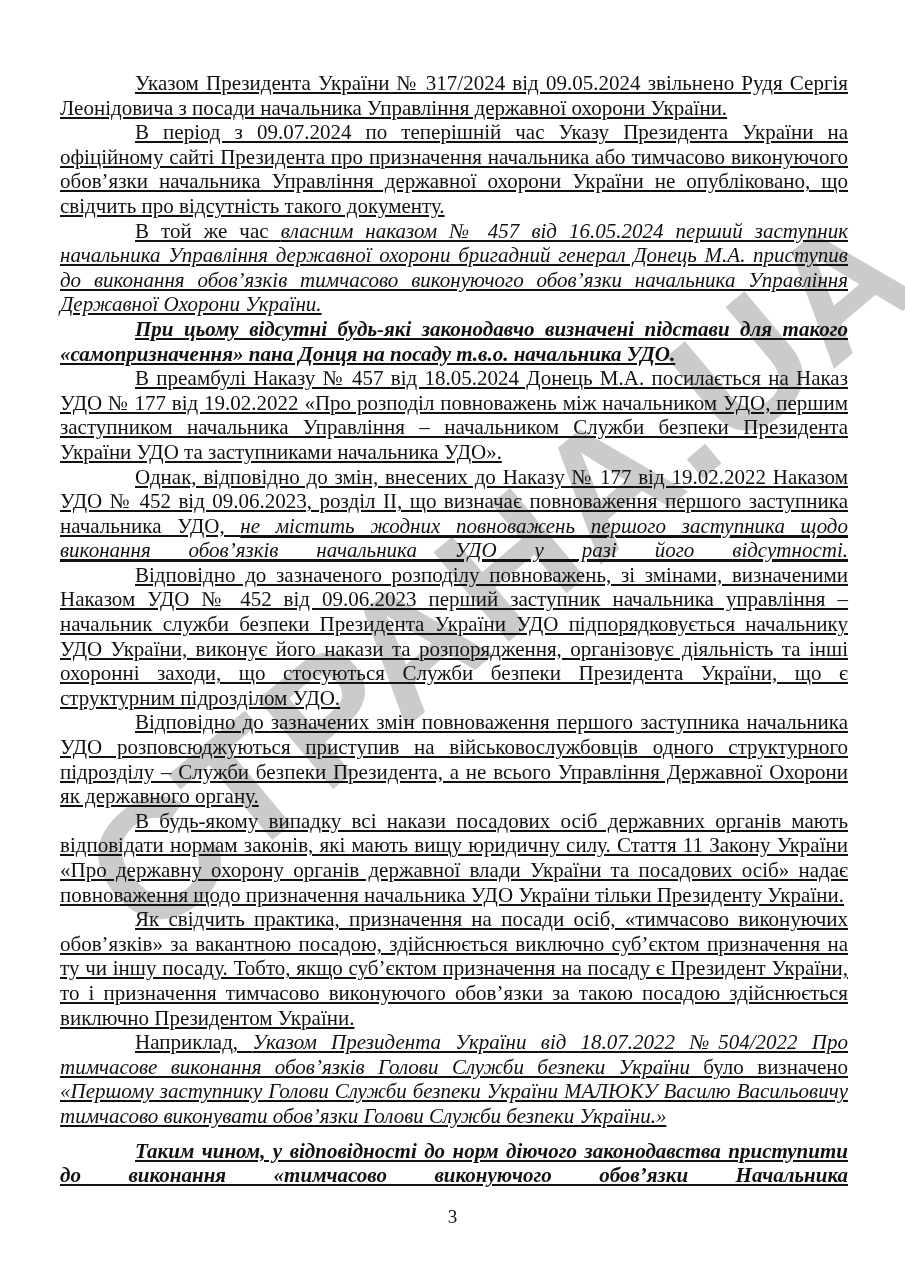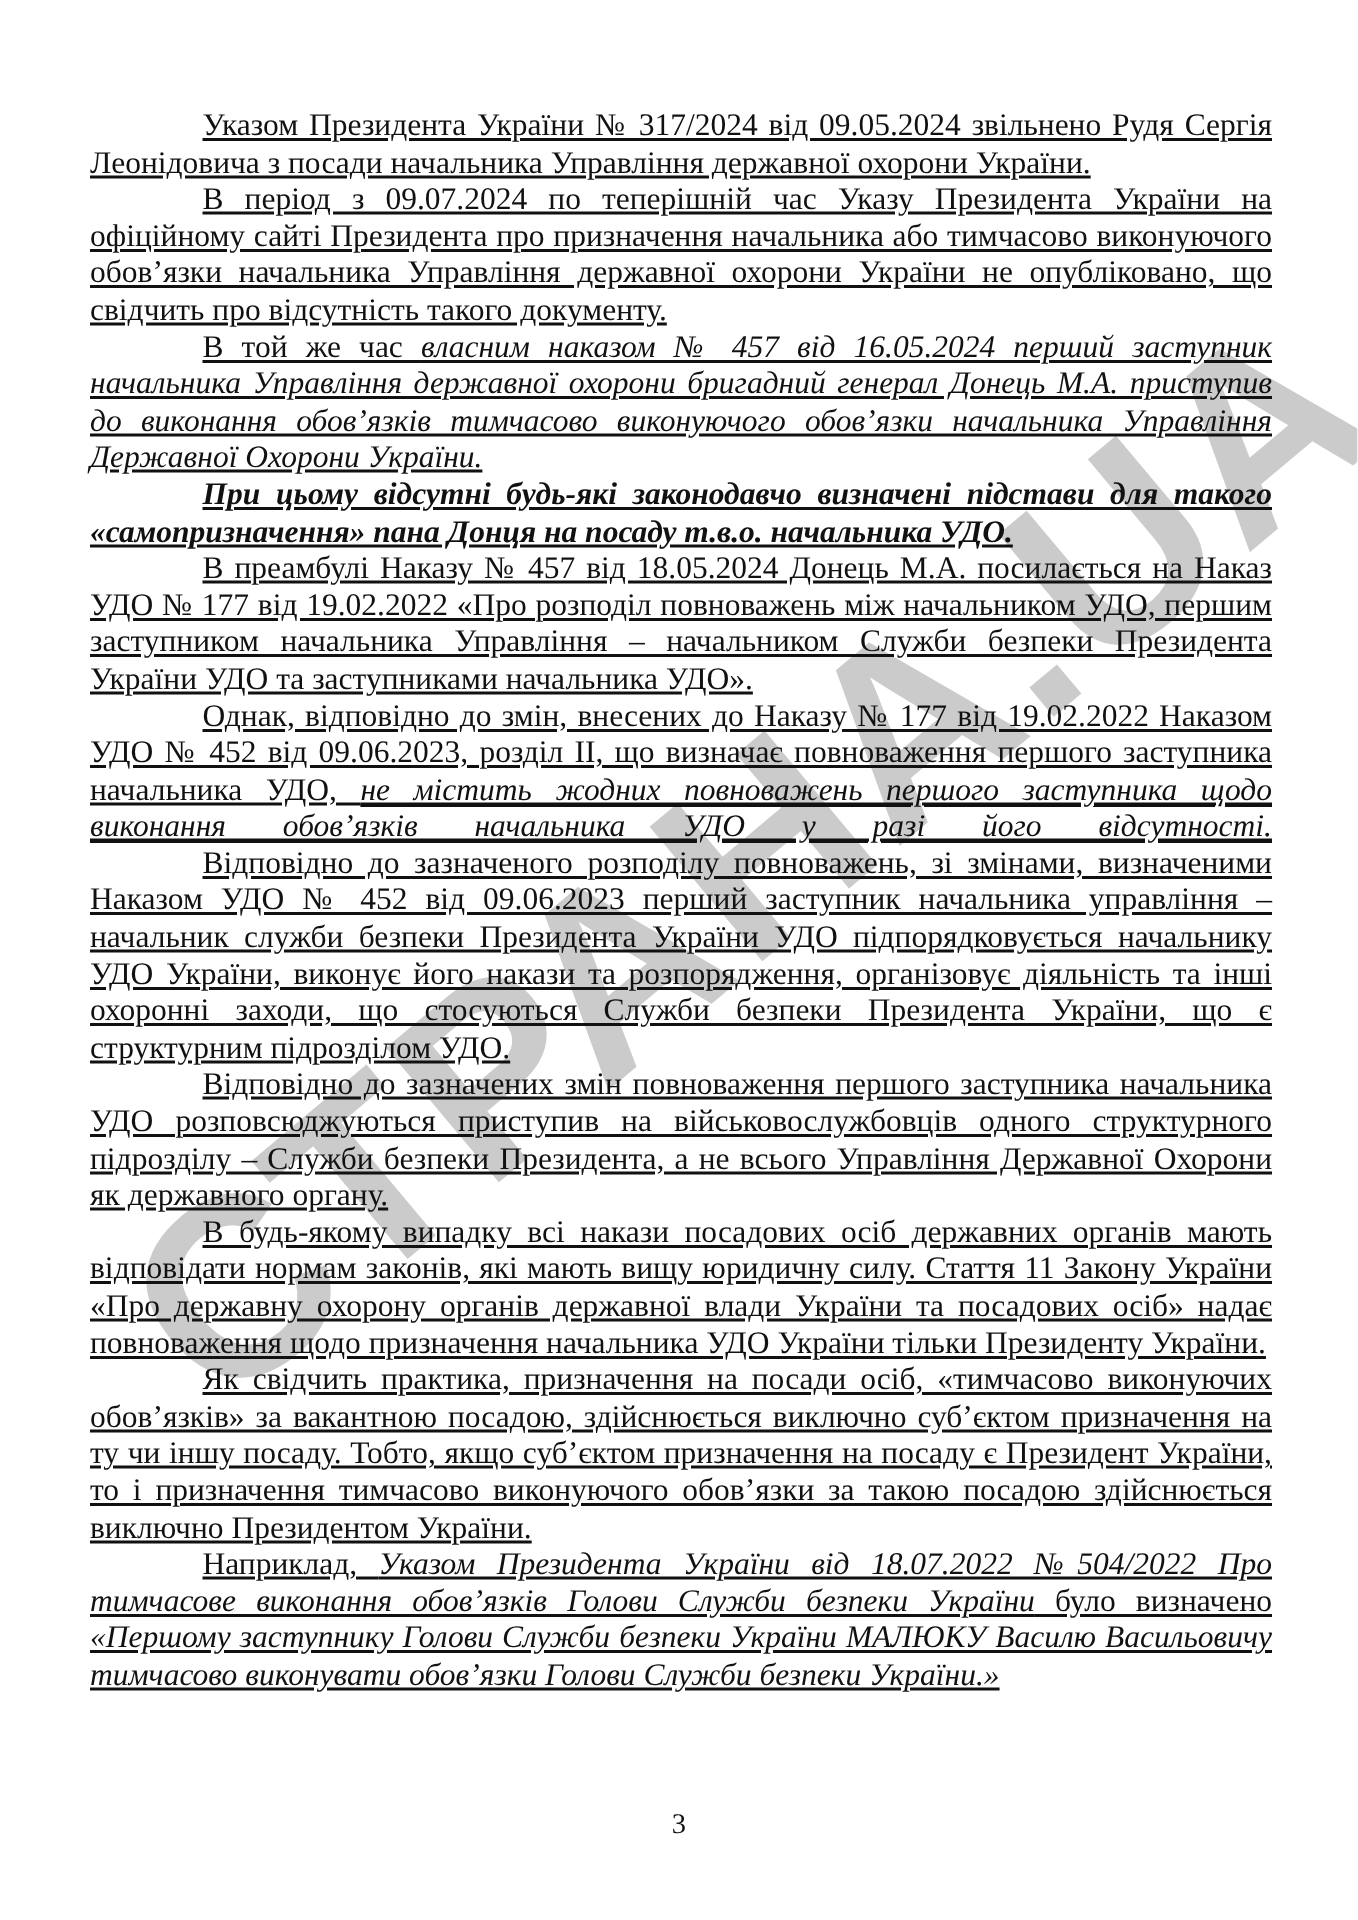--- a/index.html
+++ b/index.html
@@ -83,6 +83,7 @@
       <p class="para"><span class="run-normal">В будь-якому випадку всі накази посадових осіб державних  органів мають відповідати нормам законів, які мають вищу юридичну силу. Стаття 11 Закону України «Про державну охорону органів державної влади України та посадових осіб» надає повноваження щодо призначення начальника УДО України тільки Президенту України.</span></p>
       <p class="para"><span class="run-normal">Як свідчить практика, призначення на посади осіб, «тимчасово виконуючих обов’язків» за вакантною посадою, здійснюється виключно суб’єктом призначення на ту чи іншу посаду. Тобто, якщо суб’єктом призначення на посаду є Президент України, то і призначення тимчасово виконуючого обов’язки за такою посадою здійснюється виключно Президентом України.</span></p>
       <p class="para"><span class="run-normal">Наприклад, </span><span class="run-italic">Указом Президента України від 18.07.2022 №504/2022 Про тимчасове виконання обов’язків Голови Служби безпеки України</span><span class="run-normal"> було визначено </span><span class="run-italic">«Першому заступнику Голови Служби безпеки України МАЛЮКУ Василю Васильовичу тимчасово виконувати обов’язки Голови Служби безпеки України.»</span></p>
+      <p class="para justify-last space-before"><span class="run-bold-italic">Таким чином, у відповідності до норм діючого законодавства приступити до виконання «тимчасово виконуючого обов’язки Начальника</span></p>
     </div>
   <div class="page-number">3</div>
 </div>

